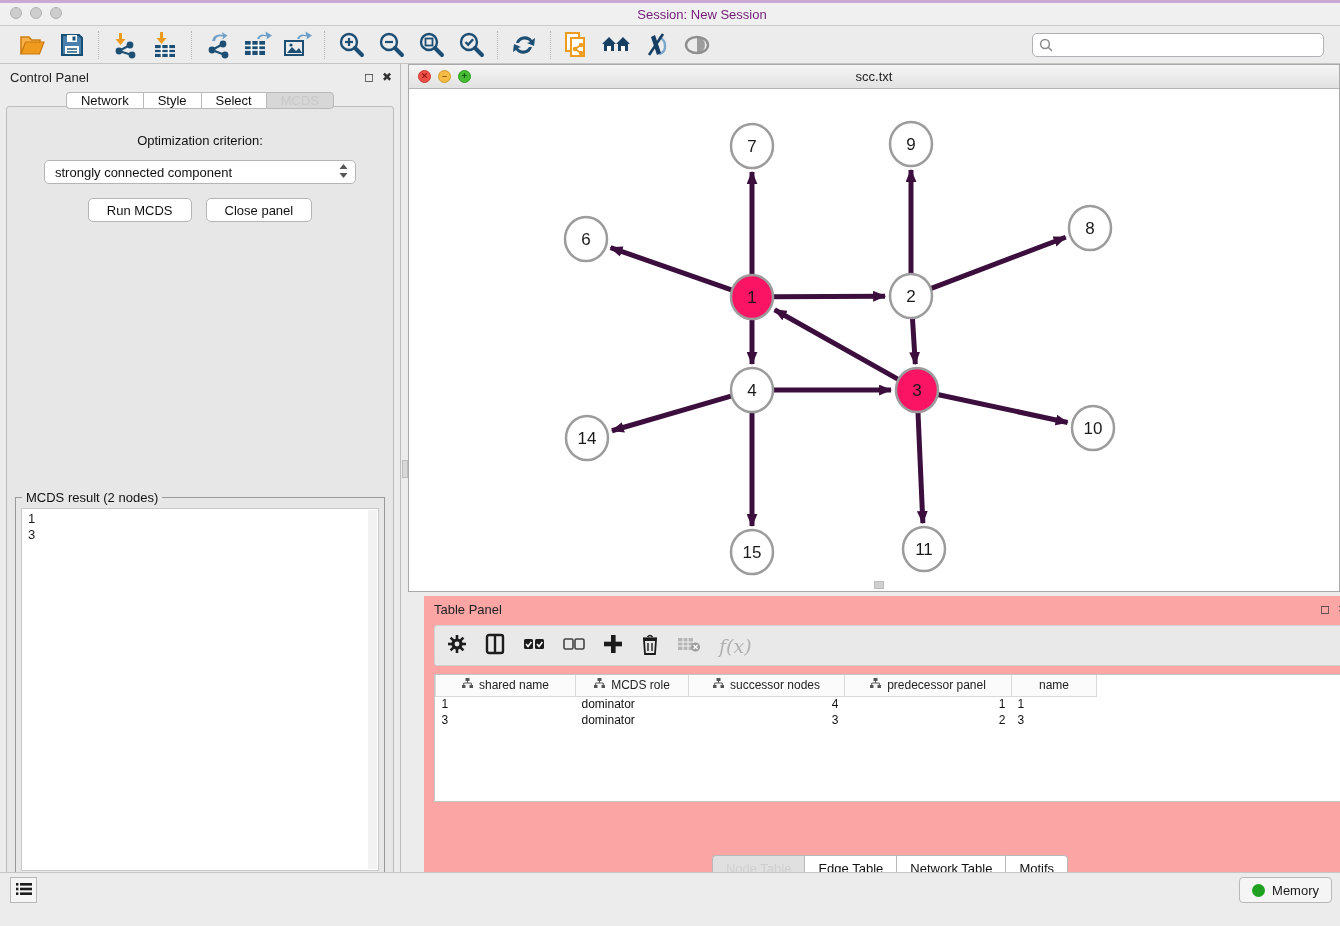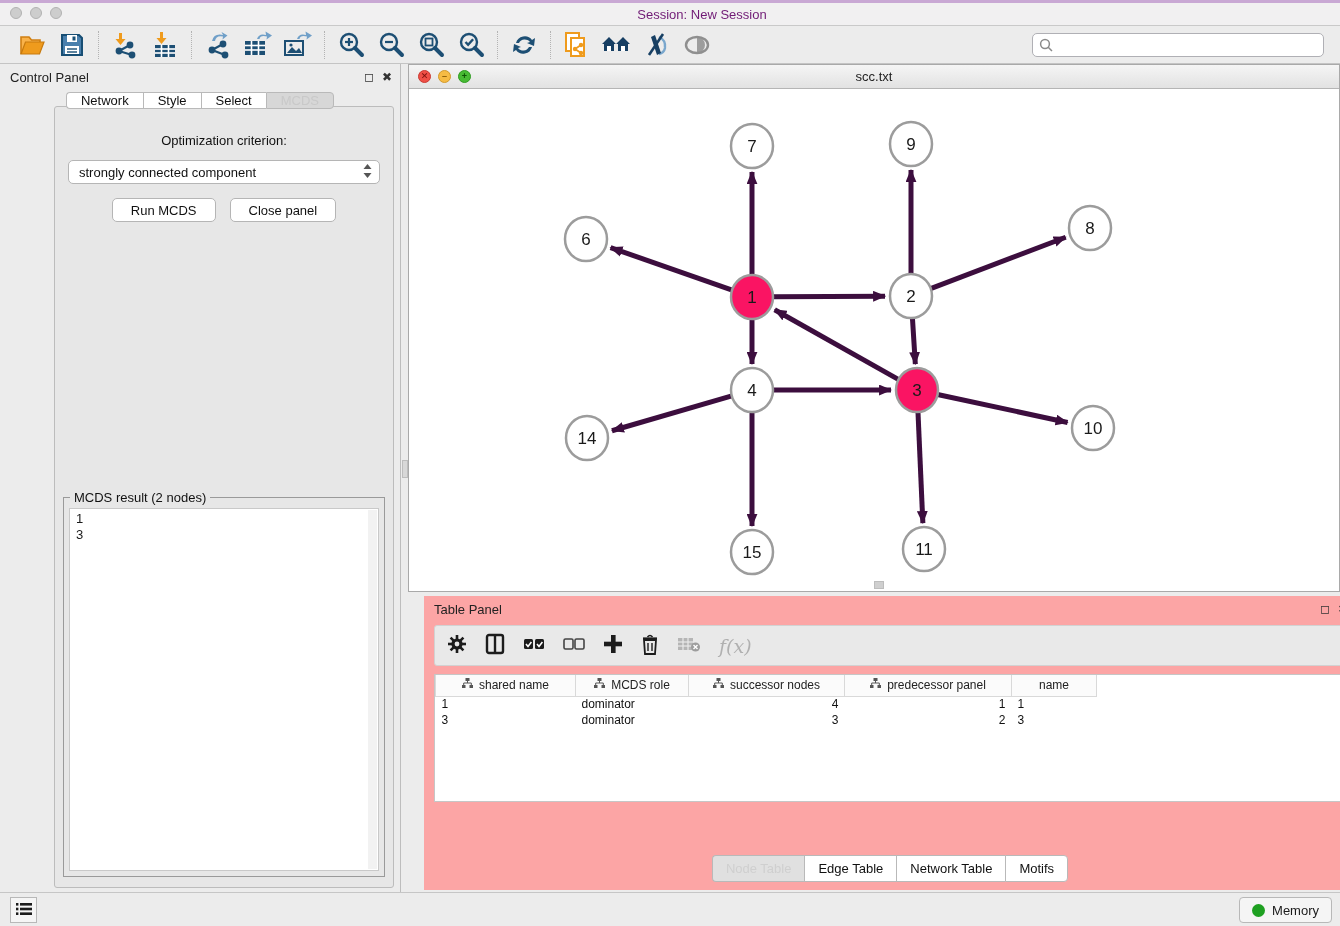--- a/index.html
+++ b/index.html
@@ -46,7 +46,7 @@
   .seg .tab.active { background:#d7d7d7; color:#c9c9c9; }
   .cp-body { position:absolute; left:6px; right:6px; top:42px; bottom:4px;
     background:#e7e7e7; border:1px solid #bcbcbc; border-radius:3px; padding:14px 8px 10px 8px;
-    display:flex; flex-direction:column;margin-left:48px; }
+    display:flex; flex-direction:column; }
   .opt-label { text-align:center; margin-top:12px; font-size:13px; color:#111; }
   .dropdown { margin:12px auto 0 auto; width:312px; height:24px; background:#fff;
     border:1px solid #b5b5b5; border-radius:5px; display:flex; align-items:center;

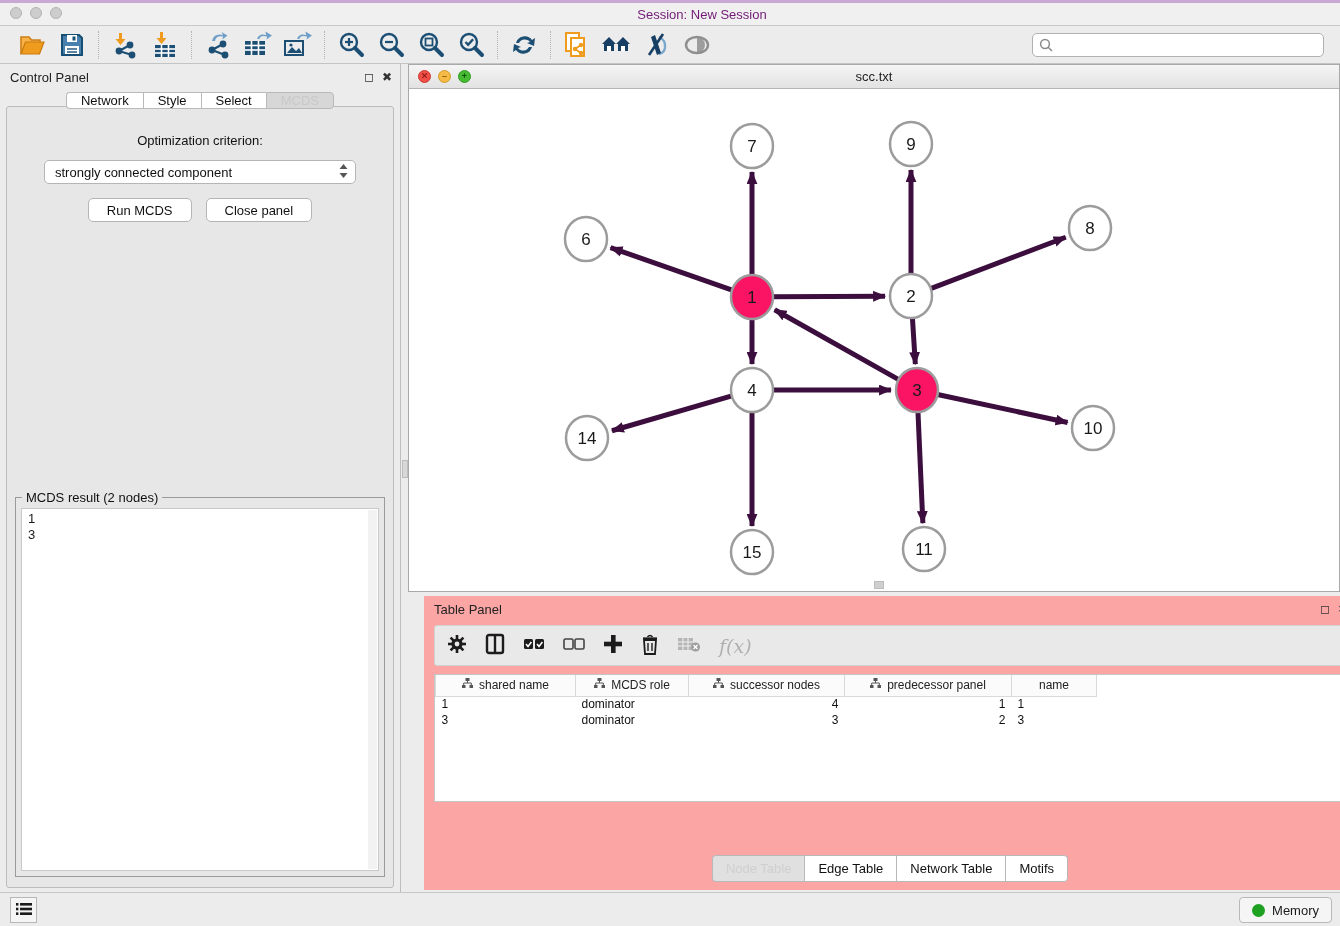--- a/index.html
+++ b/index.html
@@ -106,7 +106,7 @@
   .tp-tabs .tab.active { background:#e0e0e0; color:#cfcfcf; }
 
   
-  .statusbar { position:absolute; left:0; top:892px; width:1340px; height:34px;
+  .statusbar { position:absolute; left:0; top:872px; width:1340px; height:34px;
     background:#ececec; border-top:1px solid #c6c6c6; }
   .list-btn { position:absolute; left:10px; top:4px; width:27px; height:26px; background:#f5f5f5;
     border:1px solid #b8b8b8; display:flex; align-items:center; justify-content:center; cursor:pointer; }

